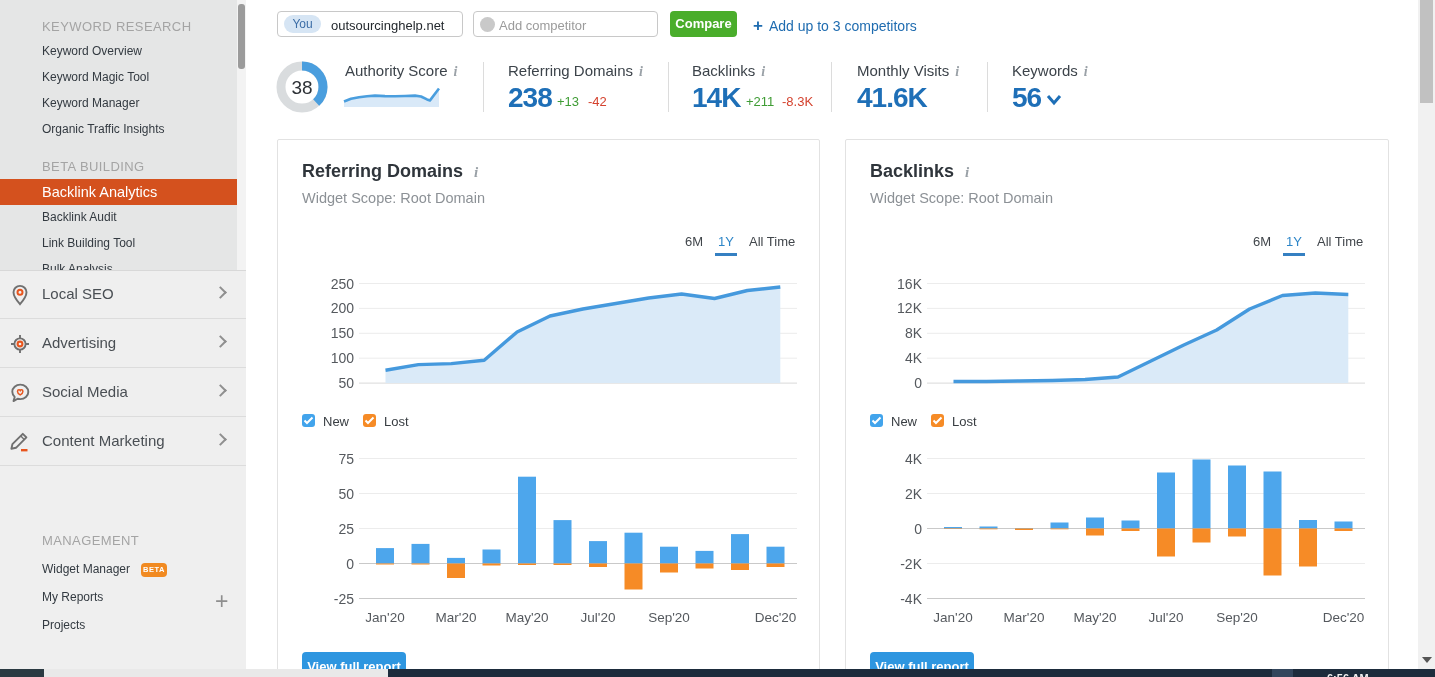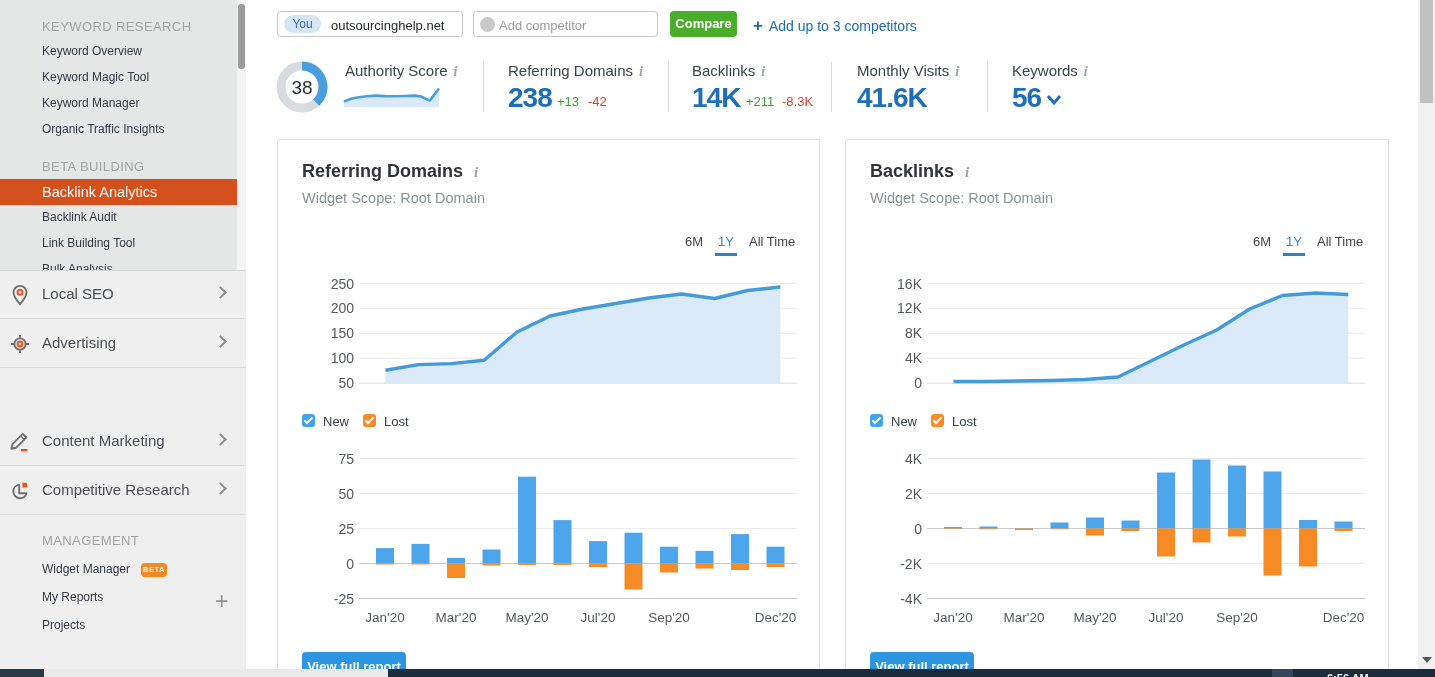--- a/index.html
+++ b/index.html
@@ -90,6 +90,14 @@
         <path d="M11 2v3M11 17v3M2 11h3M17 11h3" stroke="#707070" stroke-width="1.9"></path>
       </svg>
     <div class="txt">Advertising</div>
+      <div class="chev"></div>
+  </div>
+  <div class="sb-row" style="top:369px;">
+    <svg class="icn" width="22" height="22" viewBox="0 0 22 22">
+        <path d="M11.3 2.6c-4.4 0-8 3.2-8 7.2 0 2 .9 3.8 2.4 5.1l-1.2 4.2 4.1-2.4c.9.2 1.8.4 2.7.4 4.4 0 8-3.2 8-7.2s-3.6-7.3-8-7.3z" fill="none" stroke="#707070" stroke-width="1.9" stroke-linejoin="round"></path>
+        <path d="M11.2 12.9s-2.7-1.7-2.7-3.5c0-.9.7-1.6 1.5-1.6 .5 0 1 .3 1.2.7 .2-.4.7-.7 1.2-.7 .8 0 1.5.7 1.5 1.6 0 1.8-2.7 3.5-2.7 3.5z" fill="none" stroke="#e8551d" stroke-width="1.5"></path>
+      </svg>
+    <div class="txt">Social Media</div>
       <div class="chev"></div>
   </div>
   <div class="sb-row" style="top:418px;">

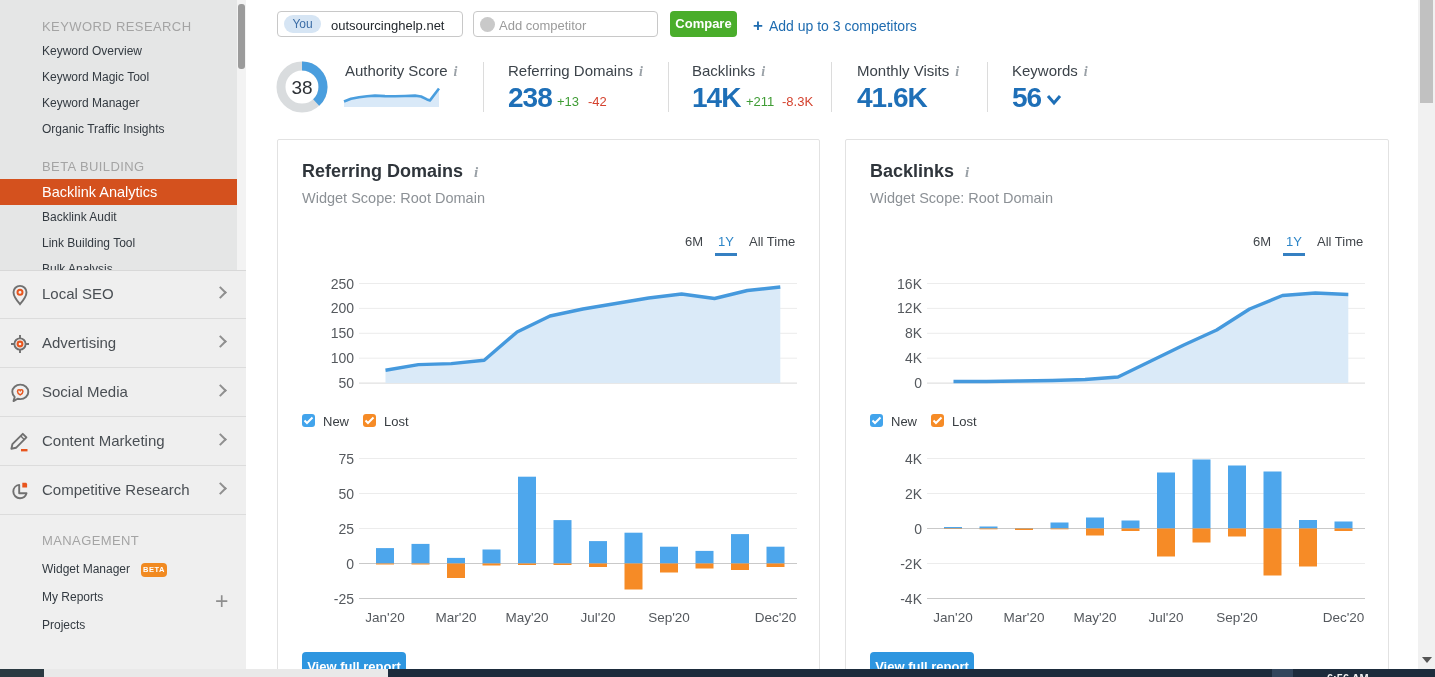--- a/index.html
+++ b/index.html
@@ -107,14 +107,6 @@
         <path d="M12 19.2h6.5" stroke="#e8551d" stroke-width="2.4"></path>
       </svg>
     <div class="txt">Content Marketing</div>
-      <div class="chev"></div>
-  </div>
-  <div class="sb-row" style="top:467px;">
-    <svg class="icn" width="22" height="22" viewBox="0 0 22 22">
-        <path d="M10.2 4.9c-3.3.4-5.9 3.2-5.9 6.6 0 3.7 3 6.7 6.7 6.7 3.1 0 5.7-2.1 6.5-5h-7.3z" fill="none" stroke="#707070" stroke-width="1.9" stroke-linejoin="round"></path>
-        <path d="M13.3 2.7h3.2c.9 0 1.6.7 1.6 1.6v3.2h-4.8z" fill="#e8551d"></path>
-      </svg>
-    <div class="txt">Competitive Research</div>
       <div class="chev"></div>
   </div>
   <div class="sb-h" style="top:533px;">MANAGEMENT</div>

